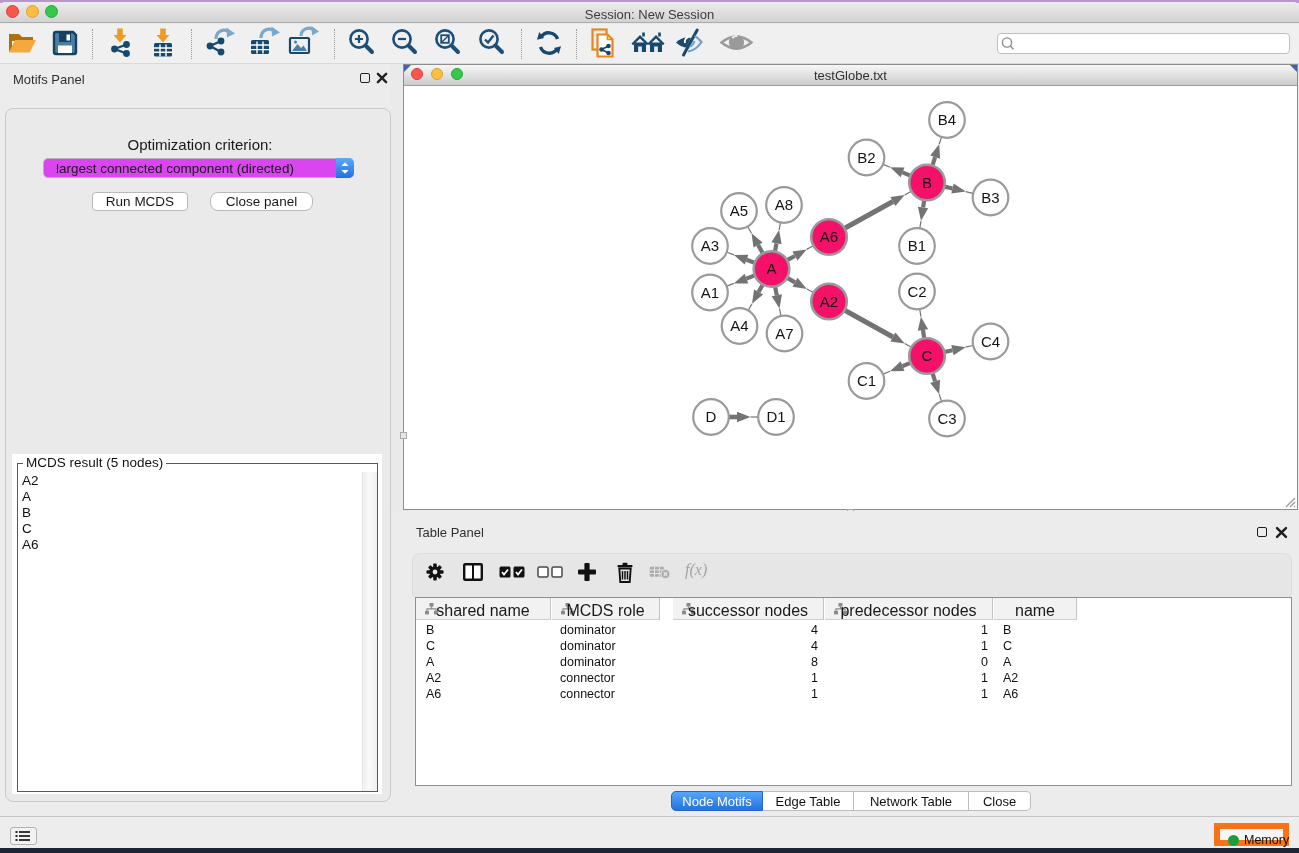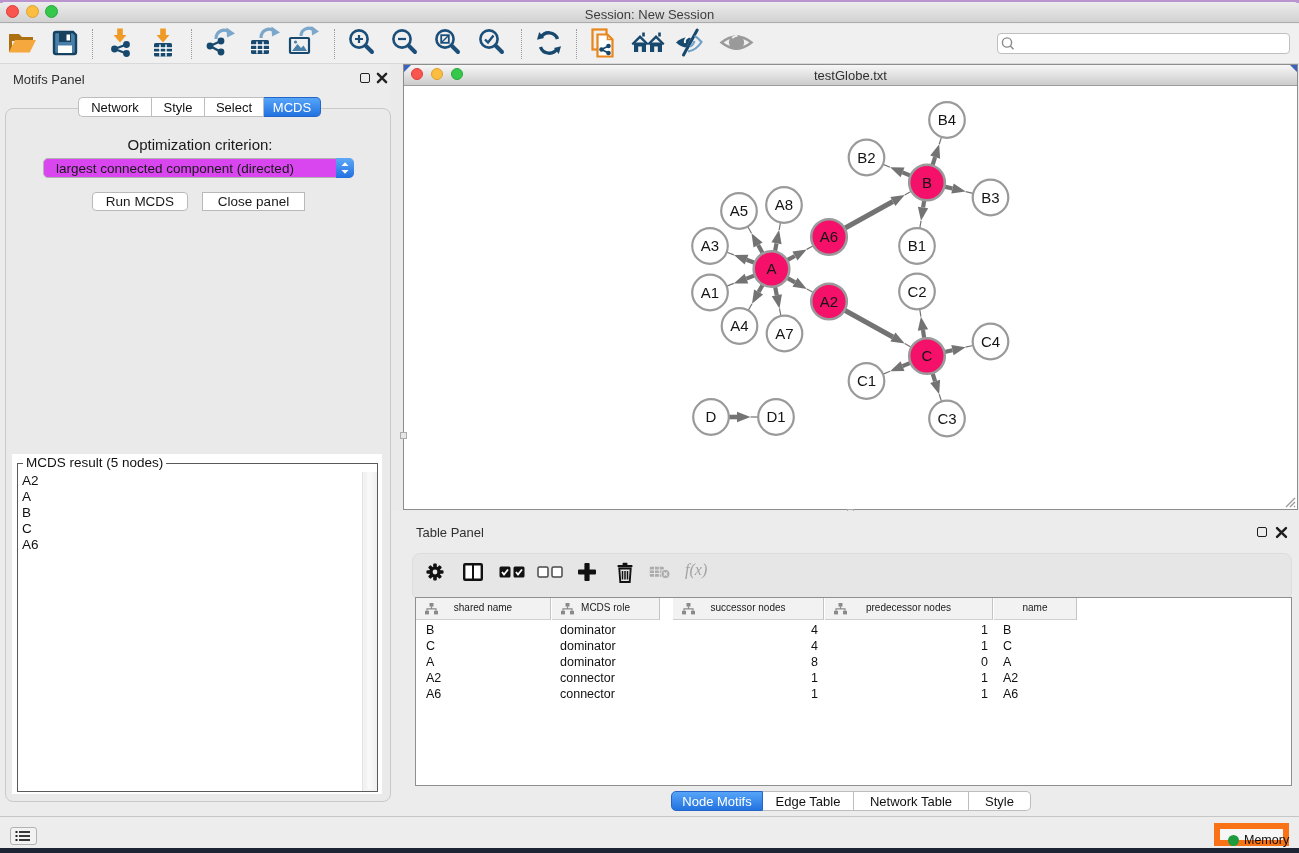--- a/index.html
+++ b/index.html
@@ -173,12 +173,6 @@
 
   <div class="abs" style="left:5px;top:44px;width:386px;height:694px;background:#EAEAEA;border:1px solid #C9C9C9;border-radius:8px"></div>
 
-  <div class="abs" style="left:78px;top:33px;height:20px;display:flex;font-size:13px">
-    <div style="width:73px;background:#FFFFFF;border:1px solid #BDBDBD;border-right:none;border-radius:5px 0 0 5px;text-align:center;line-height:19px;color:#111">Network</div>
-    <div style="width:53px;background:#FFFFFF;border:1px solid #BDBDBD;border-right:none;text-align:center;line-height:19px;color:#111">Style</div>
-    <div style="width:60px;background:#FFFFFF;border:1px solid #BDBDBD;text-align:center;line-height:19px;color:#111">Select</div>
-    <div style="width:57px;background:linear-gradient(#57A5F8,#2272E0);border:1px solid #2565C8;border-left:none;border-radius:0 5px 5px 0;text-align:center;line-height:19px;color:#fff">MCDS</div>
-  </div>
 
   <div class="abs" style="left:0;top:72px;width:400px;text-align:center;font-size:15px;color:#191919">Optimization criterion:</div>
 

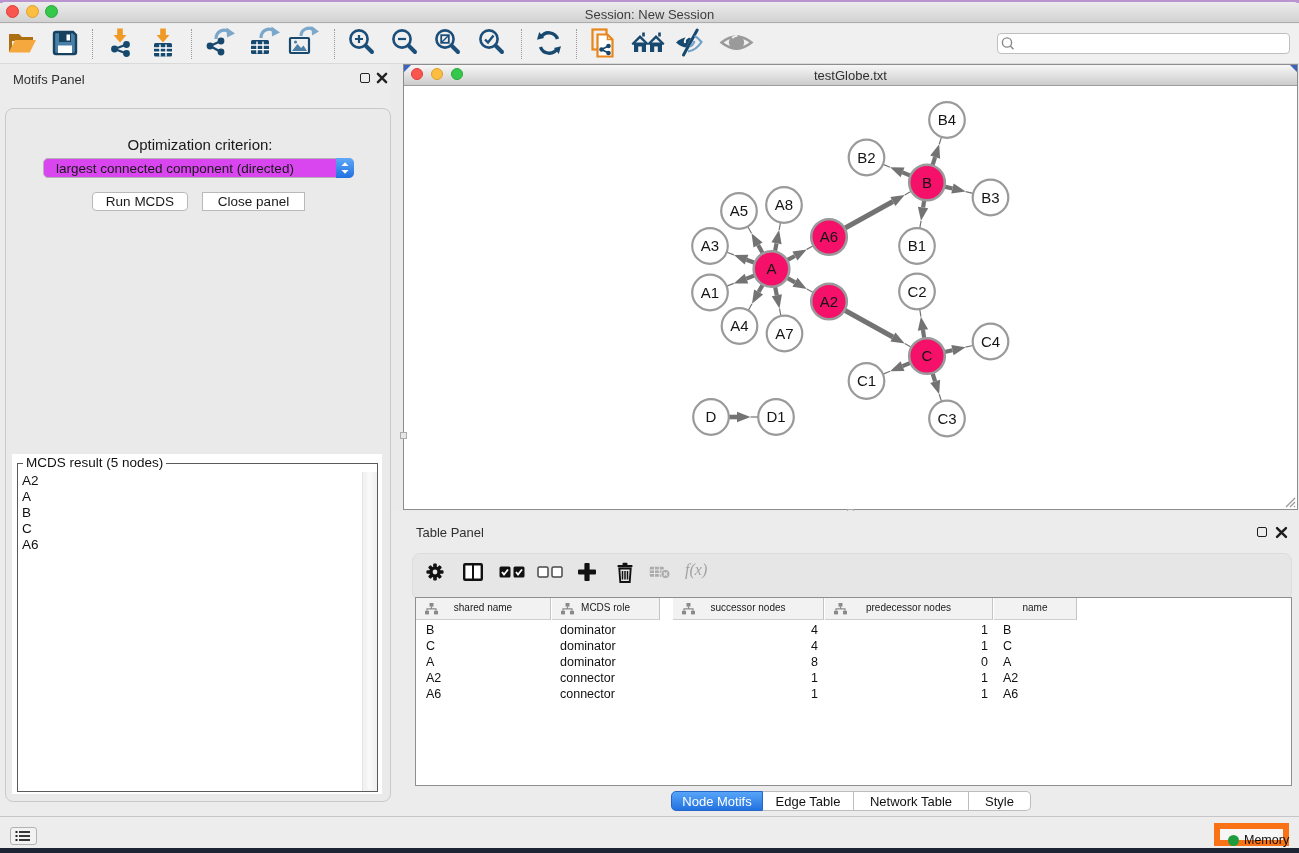--- a/index.html
+++ b/index.html
@@ -186,7 +186,7 @@
   </div>
 
   <div class="abs" style="left:92px;top:128px;width:96px;height:19px;background:#fff;border:1px solid #B9B9B9;border-radius:4px;text-align:center;line-height:18px;font-size:13.5px;color:#191919">Run MCDS</div>
-  <div class="abs" style="left:202px;top:128px;width:103px;height:19px;background:#fff;border:1px solid #B9B9B9;border-radius:0;text-align:center;line-height:18px;font-size:13.5px;color:#191919">Close panel</div>
+  <div class="abs" style="left:210px;top:128px;width:103px;height:19px;background:#fff;border:1px solid #B9B9B9;border-radius:8px;text-align:center;line-height:18px;font-size:13.5px;color:#191919">Close panel</div>
 
   <div class="abs" style="left:12px;top:390px;width:370px;height:340px;background:#fff"></div>
 

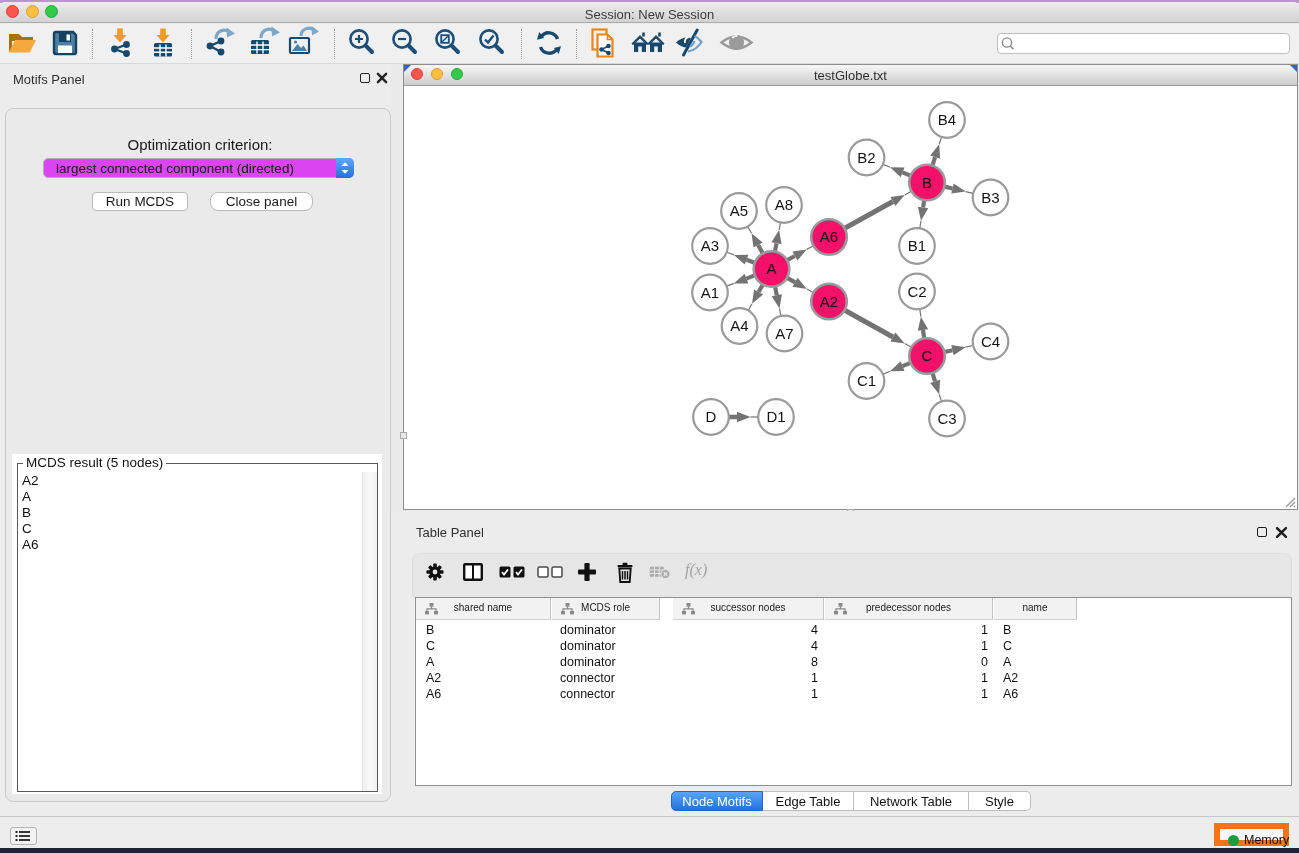--- a/index.html
+++ b/index.html
@@ -390,7 +390,7 @@
 
   <div class="abs" style="left:24px;top:86px;width:877px;height:189px;background:#fff;border:1px solid #8F8F8F">
     <style>
-      .hcell{position:absolute;top:0;height:22px;background:#F2F2F2;border-right:1px solid #C4C4C4;border-bottom:1px solid #CFCFCF;font-size:10px;color:#1a1a1a}
+      .hcell{position:absolute;top:0;height:22px;background:#F2F2F2;border-right:1px solid #C4C4C4;border-bottom:1px solid #CFCFCF;font-size:16px;color:#1a1a1a}
       .hlbl{position:absolute;left:0;right:0;top:4px;text-align:center}
       .hico2{position:absolute;left:9px;top:5px}
       .trow{position:absolute;height:16px;font-size:12.5px;color:#111}

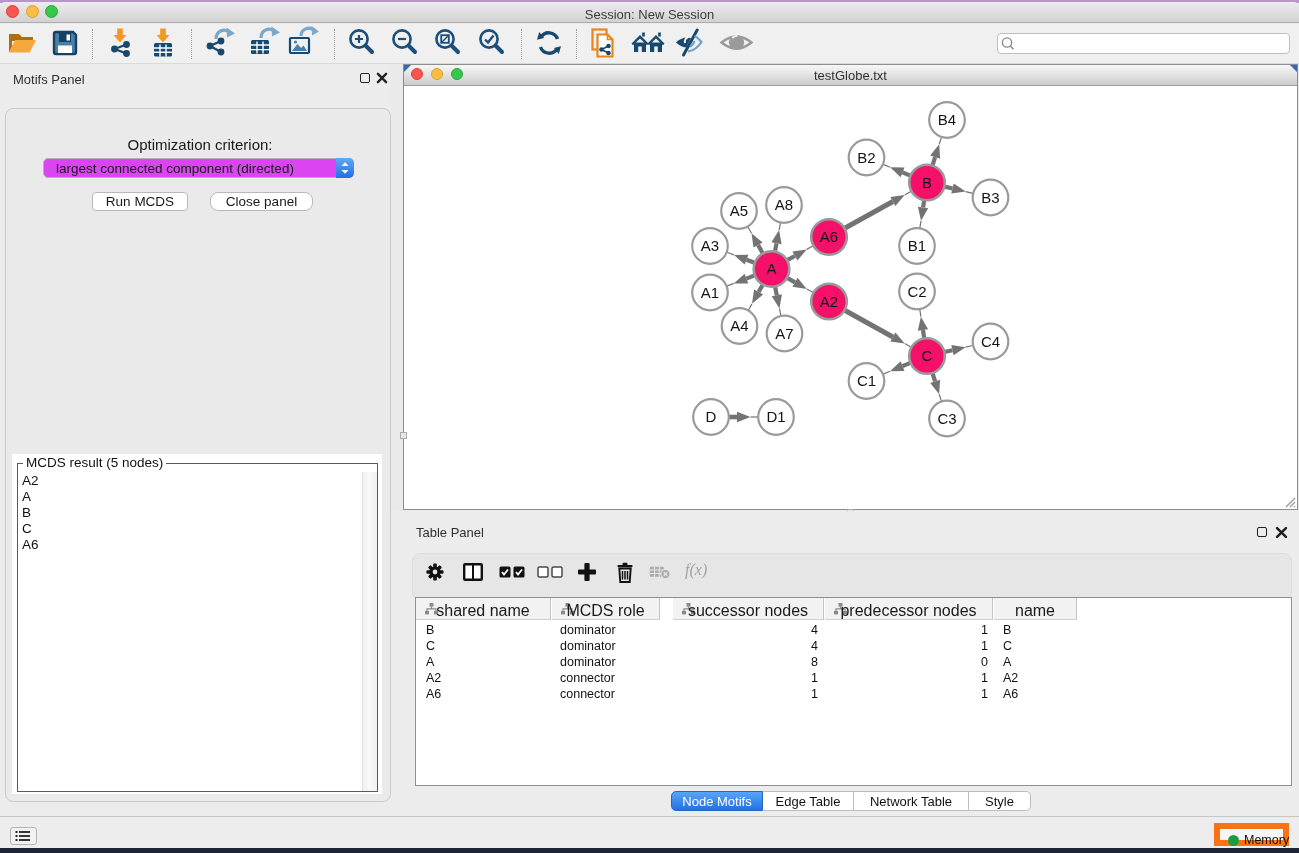--- a/index.html
+++ b/index.html
@@ -486,7 +486,7 @@
     <div style="width:92px;background:linear-gradient(#57A5F8,#2272E0);border:1px solid #2565C8;border-radius:5px 0 0 5px;text-align:center;line-height:19px;color:#fff">Node Motifs</div>
     <div style="width:91px;background:#FFFFFF;border:1px solid #BDBDBD;border-left:none;text-align:center;line-height:19px;color:#111">Edge Table</div>
     <div style="width:115px;background:#FFFFFF;border:1px solid #BDBDBD;border-left:none;text-align:center;line-height:19px;color:#111">Network Table</div>
-    <div style="width:62px;background:#FFFFFF;border:1px solid #BDBDBD;border-left:none;border-radius:0 5px 5px 0;text-align:center;line-height:19px;color:#111">Style</div>
+    <div style="width:62px;background:#FFFFFF;border:1px solid #BDBDBD;border-left:none;border-radius:0 5px 5px 0;text-align:center;line-height:19px;color:#111">Close</div>
   </div>
 </div>
 

